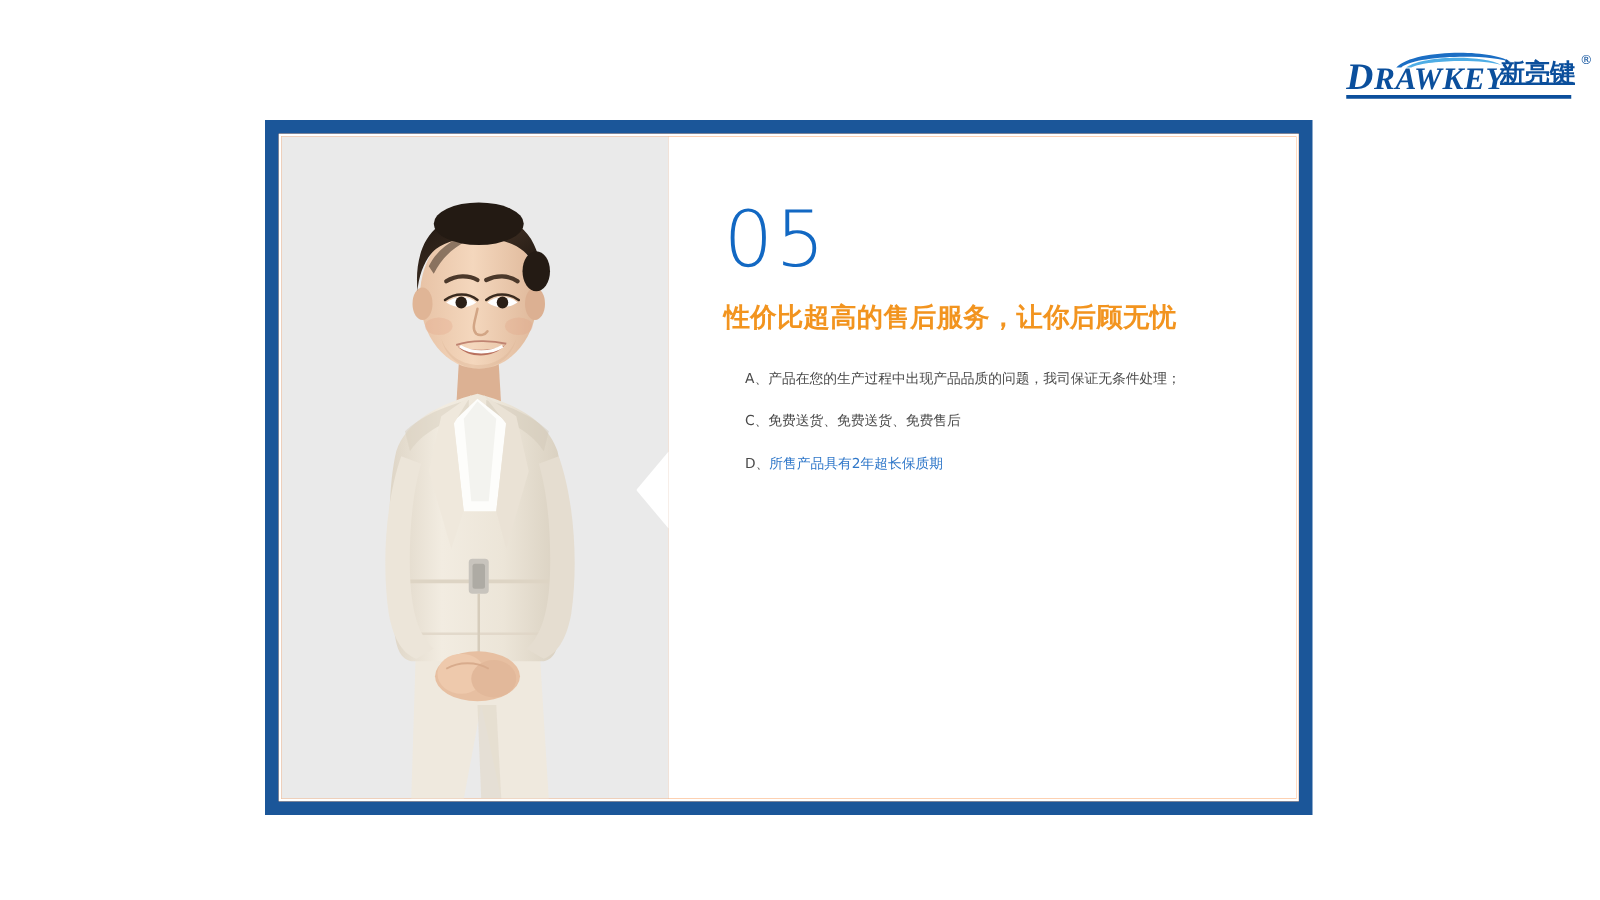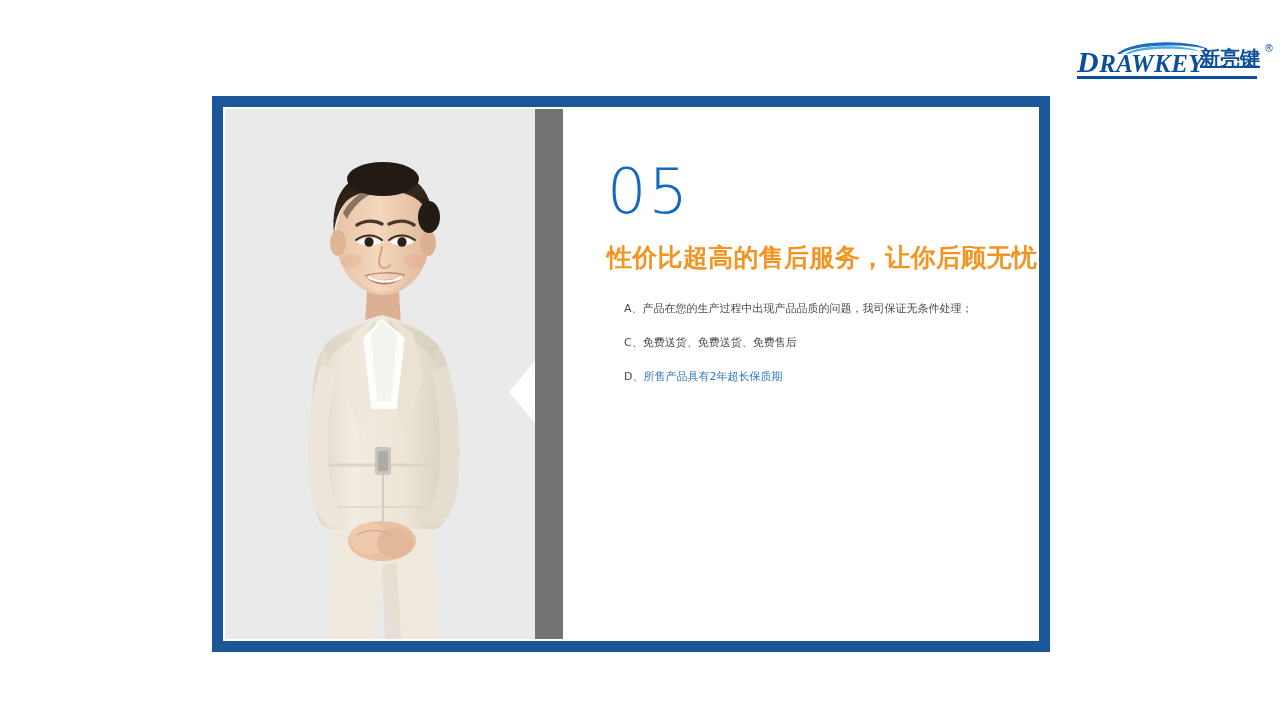--- a/index.html
+++ b/index.html
@@ -91,12 +91,11 @@
     position: relative;
     width: 100%;
     height: 100%;
-    background: #737373;
+    background: #f97316;
     box-sizing: border-box;
     border: 2px solid #ffffff;
     overflow: hidden;
     display: flex;
-    gap: 28px;
   }
 
   

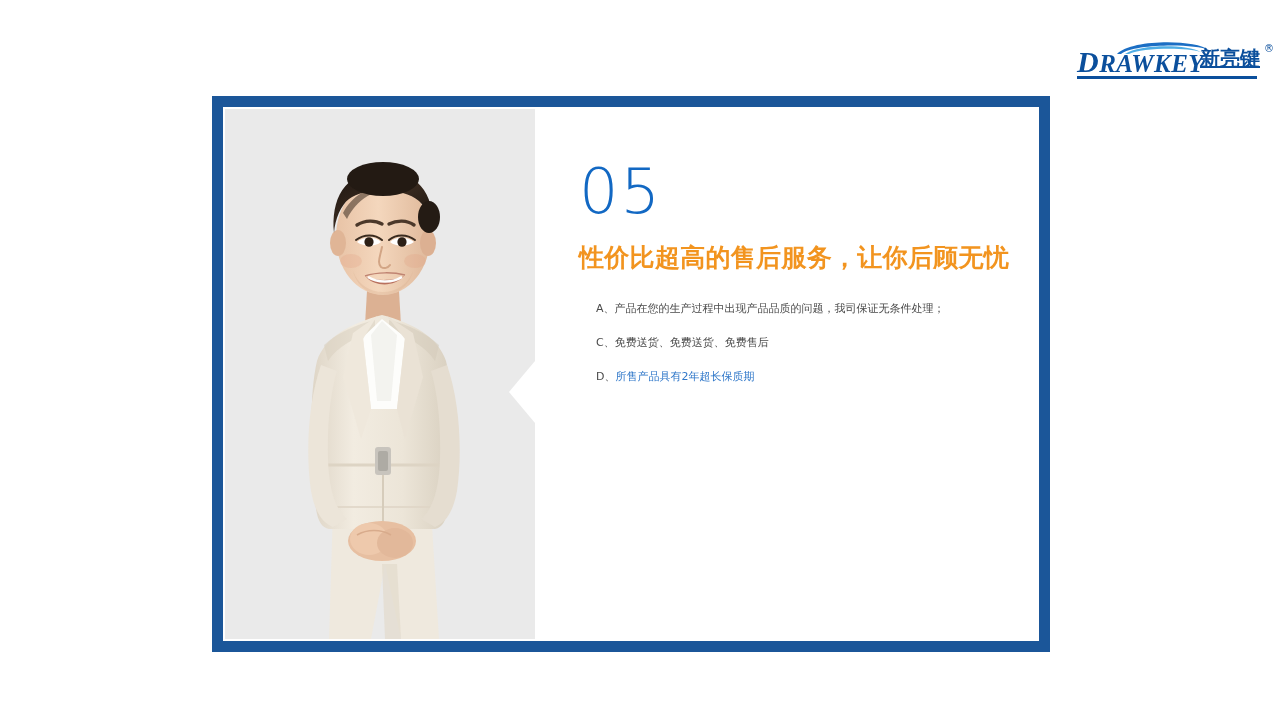--- a/index.html
+++ b/index.html
@@ -155,7 +155,7 @@
   }
   .heading-orange {
     font-family: "DejaVu Sans", sans-serif;
-    font-size: 25px;
+    font-size: 21px;
     font-weight: bold;
     color: #f2941f;
     line-height: 1.5;

